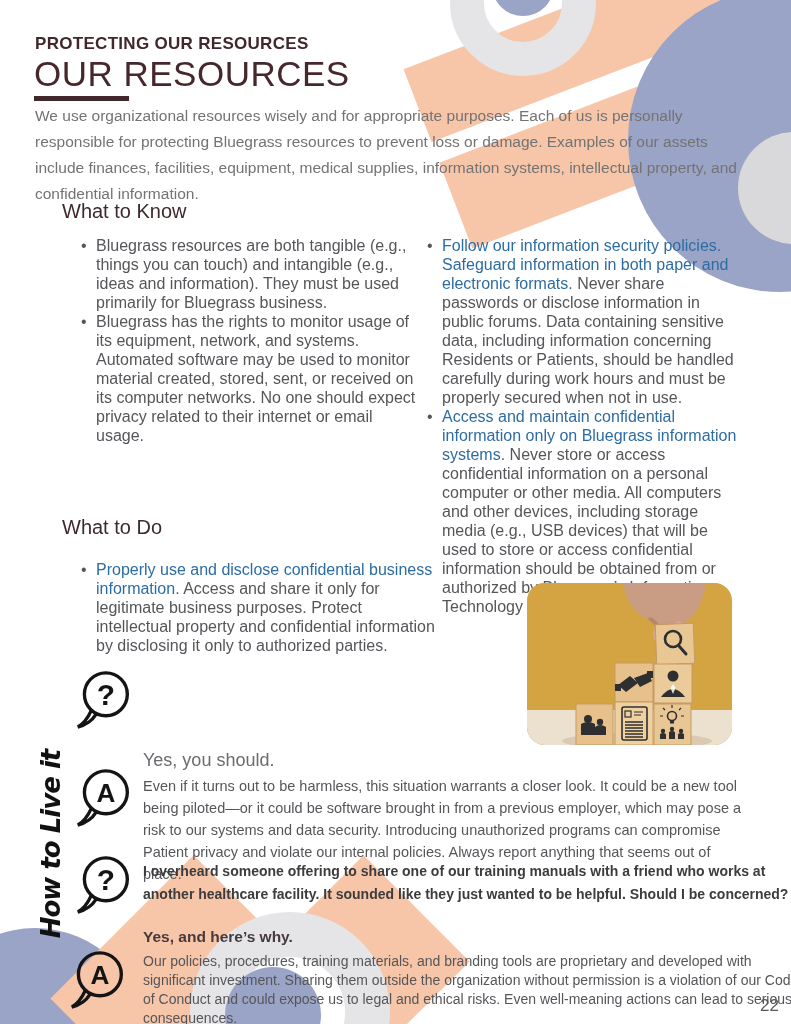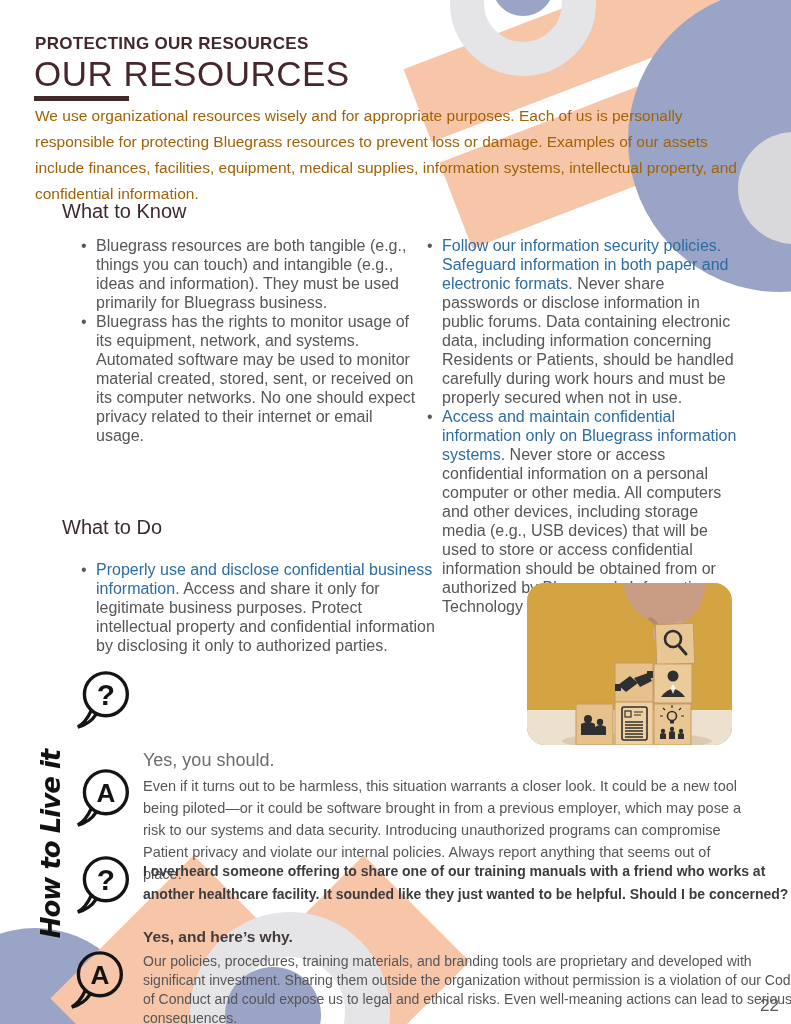--- a/index.html
+++ b/index.html
@@ -31,7 +31,7 @@
   .eyebrow{left:35px;top:34px;font-size:17px;font-weight:bold;letter-spacing:.3px;color:#40282c;}
   .title{left:34px;top:54px;font-size:35px;font-weight:500;letter-spacing:.5px;color:#46282c;}
   .title-underline{left:34px;top:96px;width:95px;height:5px;background:#40282c;}
-  .intro{left:35px;top:103px;width:726px;font-size:15.5px;line-height:26px;color:#a16207;}
+  .intro{left:35px;top:103px;width:726px;font-size:15.5px;line-height:26px;color:#737373;}
   .section-h{font-size:20px;font-weight:400;color:#3e2a2d;}
   .h-know{left:62px;top:200px;}
   .h-do{left:62px;top:516px;}

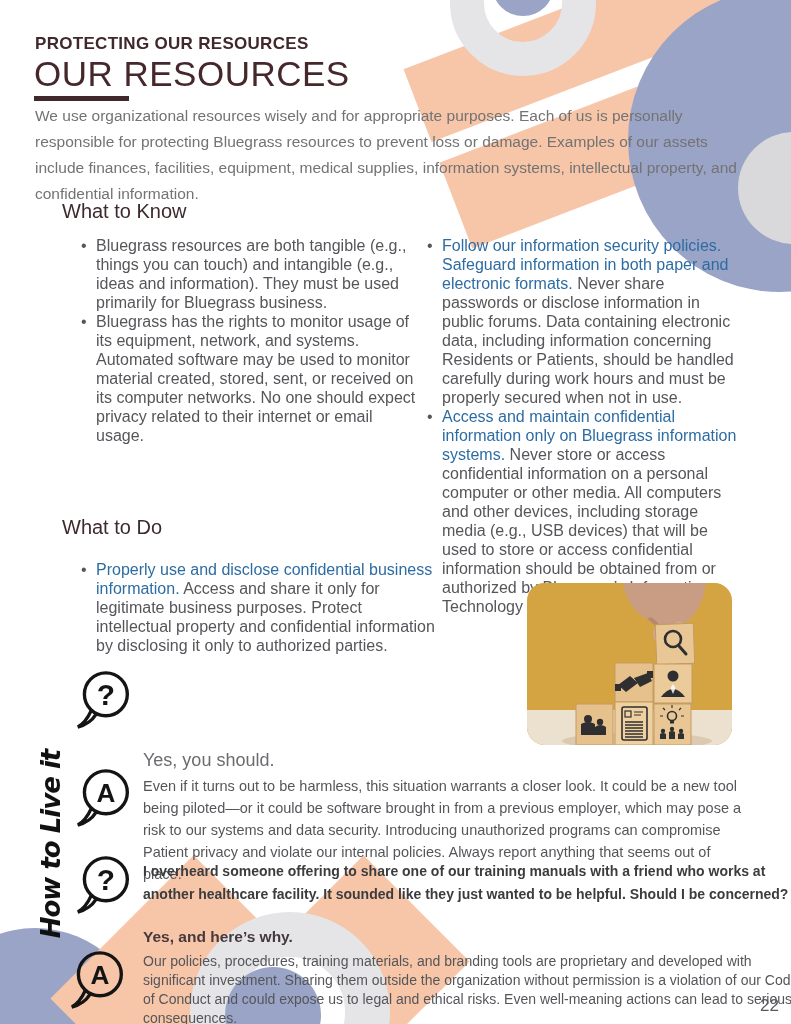--- a/index.html
+++ b/index.html
@@ -98,7 +98,7 @@
   </ul>
   <ul class="layer blist list-know-right">
     <li>
-      <span class="hl">Follow our information security policies. Safeguard information in both paper and electronic formats.</span><span> Never share passwords or disclose information in public forums.  Data containing electronic data, including information concerning Residents or Patients, should be handled carefully during work hours and must be properly secured when not in use.</span>
+      <span class="hl">Follow our information security policies. Safeguard information in both paper and electronic formats.</span><span> Never share passwords or disclose information in public forums.  Data containing sensitive data, including information concerning Residents or Patients, should be handled carefully during work hours and must be properly secured when not in use.</span>
     </li>
     <li>
       <span class="hl">Access and maintain confidential information only on Bluegrass information systems.</span><span> Never store or access confidential information on a personal computer or other media. All computers and other devices, including storage media (e.g., USB devices) that will be used to store or access confidential information should be obtained from or authorized by Bluegrass’s Information Technology department.</span>

